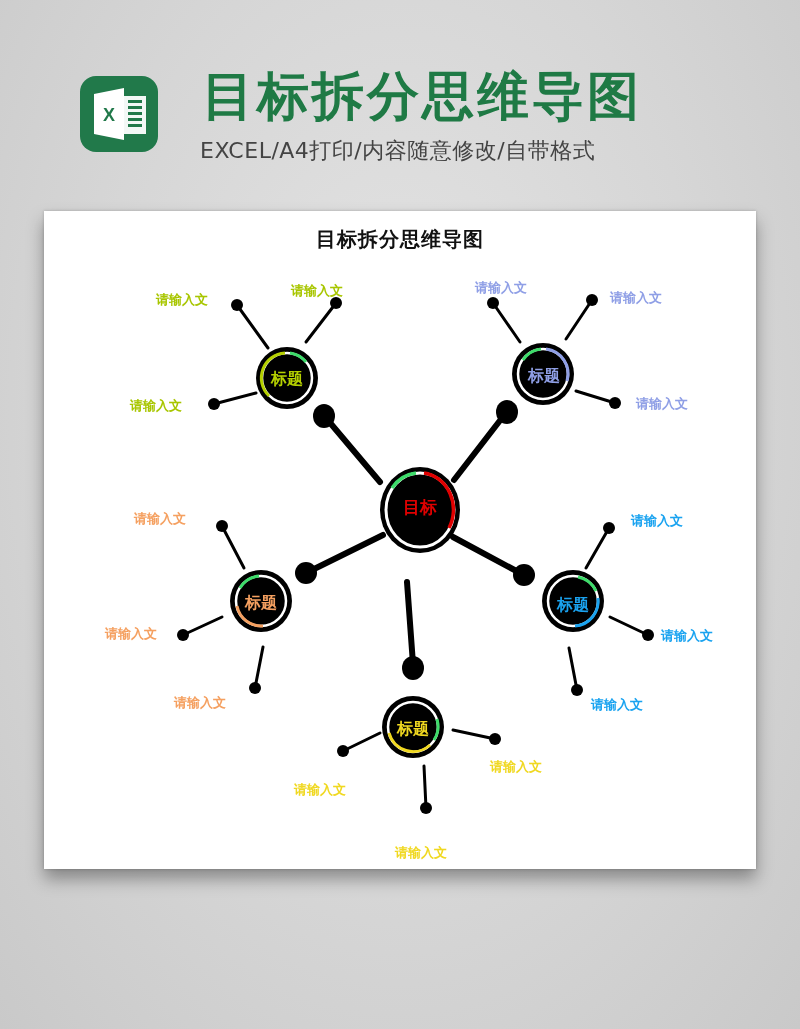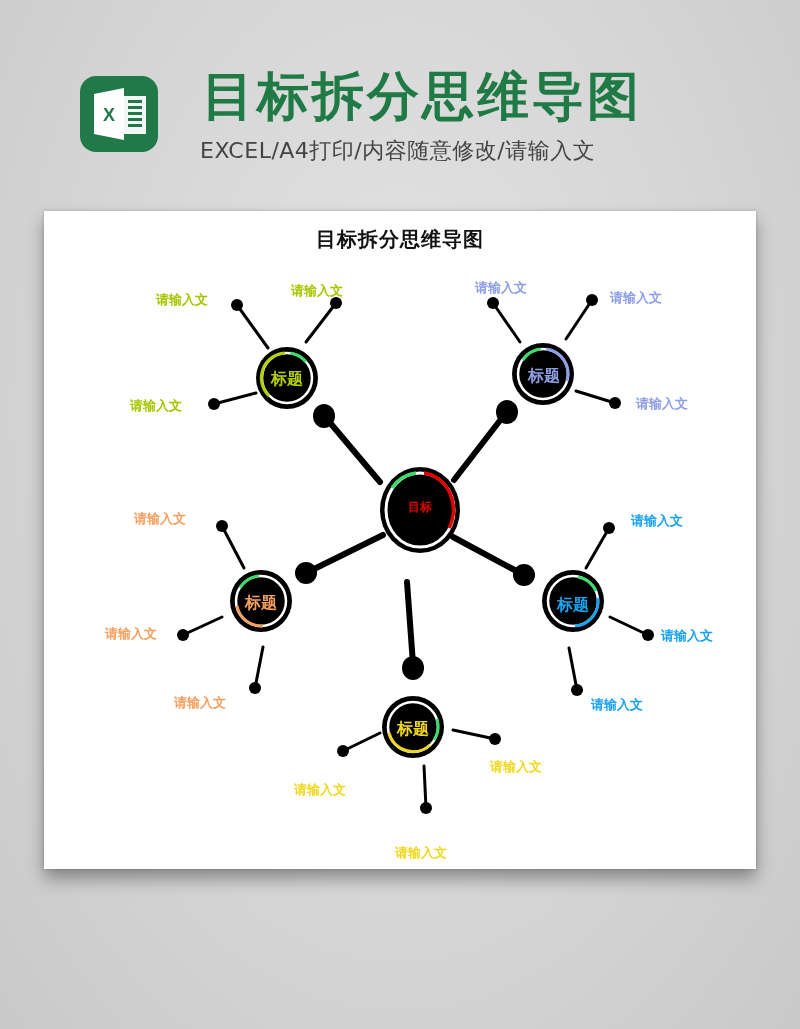--- a/index.html
+++ b/index.html
@@ -57,7 +57,7 @@
   </svg>
 </div>
 <div class="title">目标拆分思维导图</div>
-<div class="subtitle">EXCEL/A4打印/内容随意修改/请输入文</div>
+<div class="subtitle">EXCEL/A4打印/内容随意修改/自带格式</div>
 
 <div class="sheet"></div>
 <div class="sheet-title">目标拆分思维导图</div>

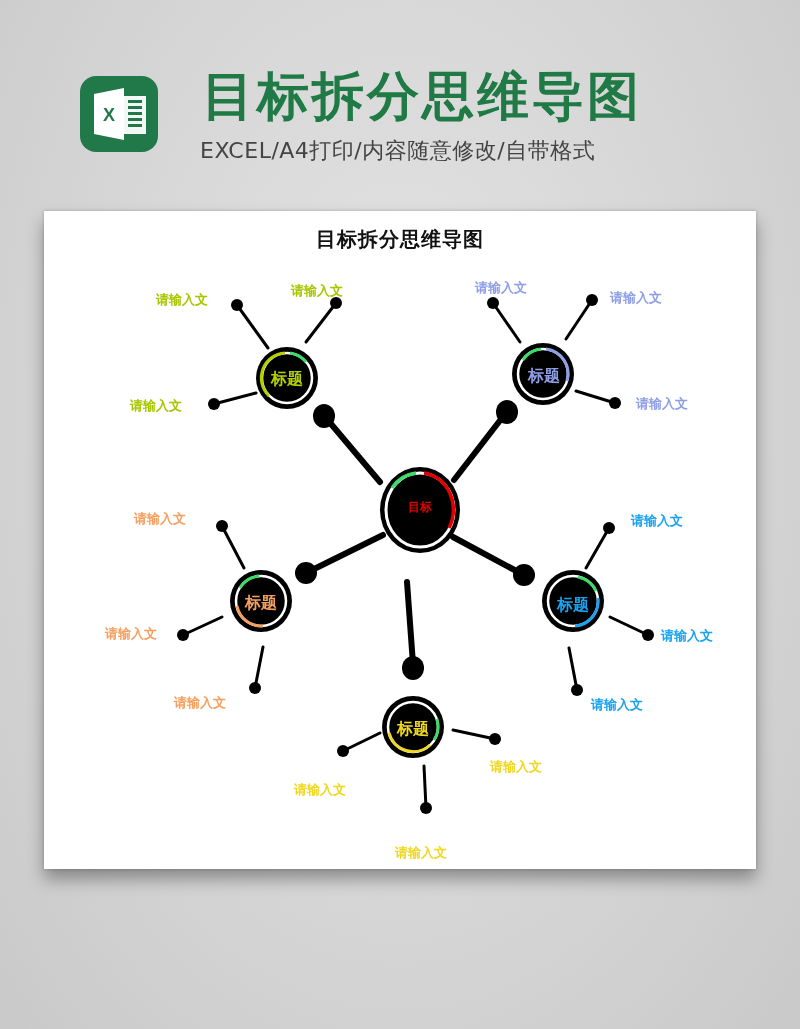--- a/index.html
+++ b/index.html
@@ -162,7 +162,7 @@
   </g>
 </svg>
 
-<div class="node-text" style="left:420px;top:507px;color:#e00000;font-size:12px;">目标</div>
+<div class="node-text" style="left:420px;top:507px;color:#e00000;font-size:17px;">目标</div>
 <div class="node-text" style="left:287px;top:379px;color:#b5d000;">标题</div>
 <div class="node-text" style="left:544px;top:376px;color:#8f9fe6;">标题</div>
 <div class="node-text" style="left:261px;top:603px;color:#f5a060;">标题</div>

